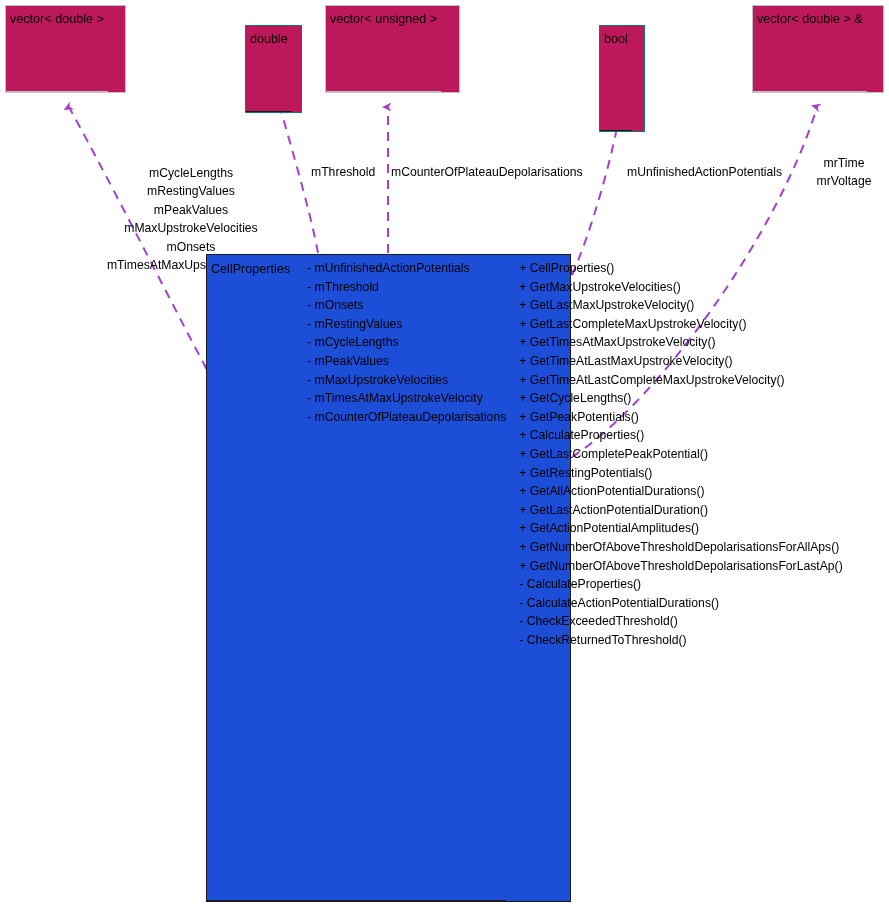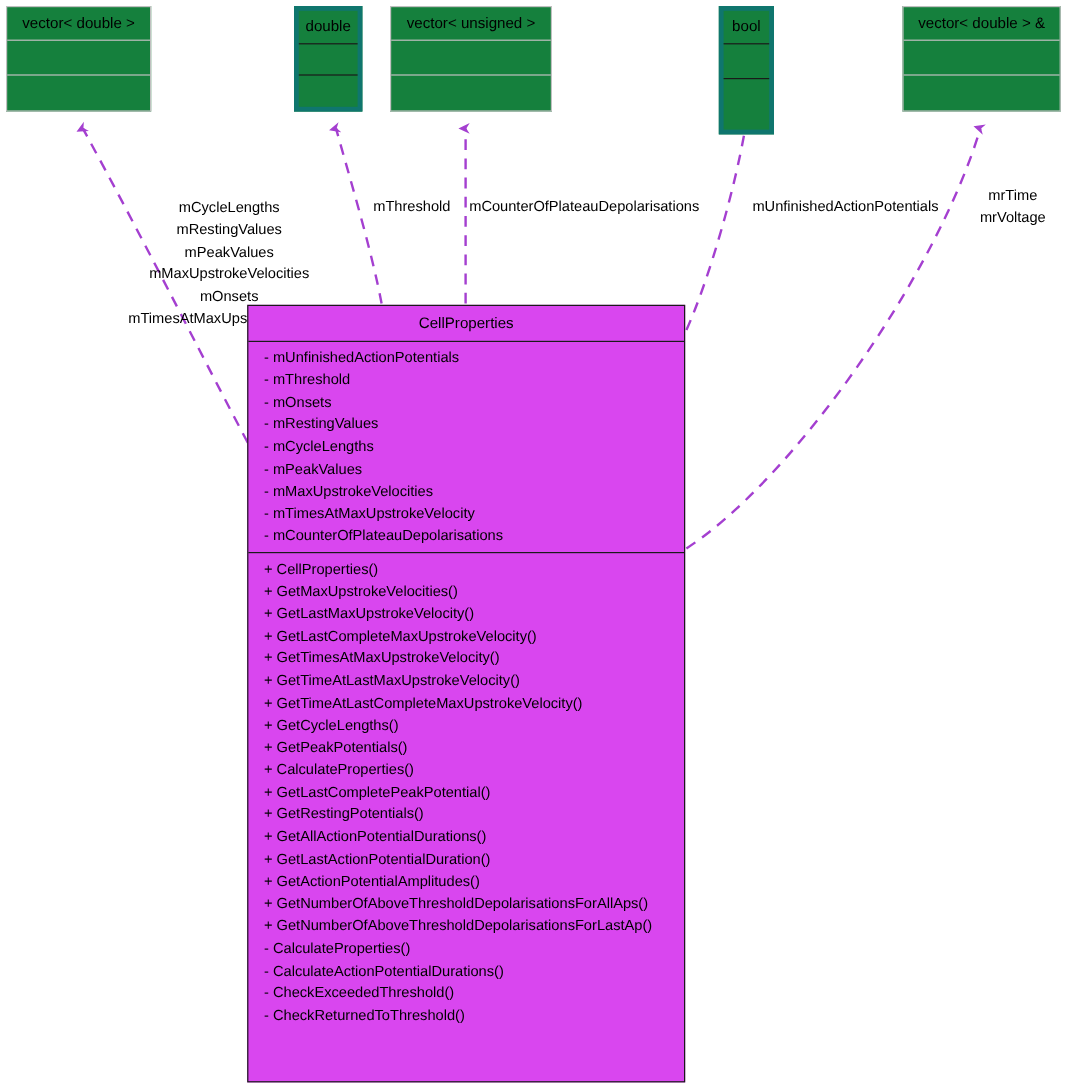--- a/index.html
+++ b/index.html
@@ -33,10 +33,10 @@
   .uml-box {
     position: absolute;
     box-sizing: border-box;
-    background: #15803d;
+    background: #be185d;
     border: 1px solid #c0c0c0;
     display: flex;
-    flex-direction: column;
+    flex-direction: row;
   }
   .uml-box.strong {
     border: 4px solid #0f766e;

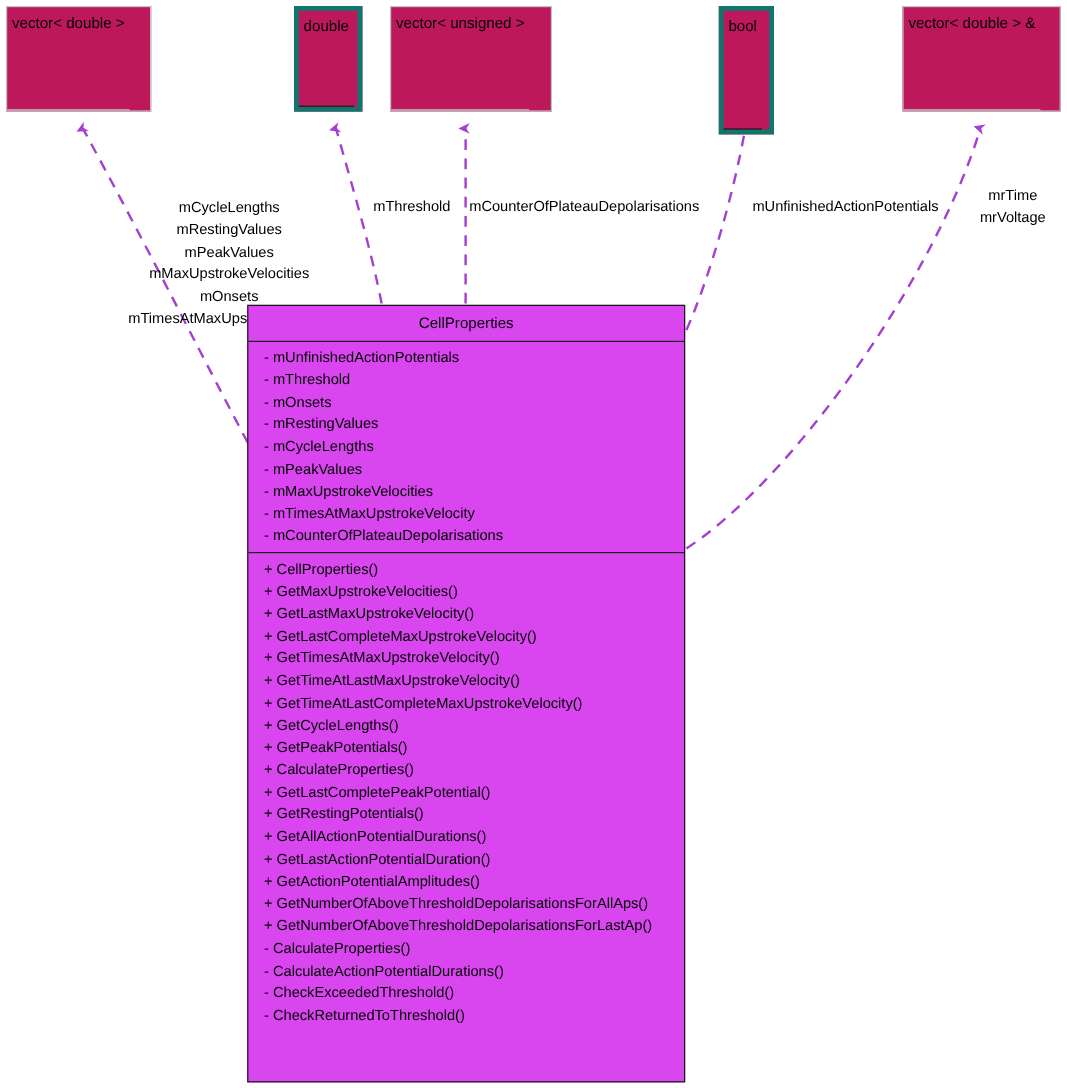--- a/index.html
+++ b/index.html
@@ -39,7 +39,8 @@
     flex-direction: row;
   }
   .uml-box.strong {
-    border: 4px solid #0f766e;
+    border: 1px solid #0f766e;
+    margin-top: 20px;
   }
   .uml-box .tb-title {
     font-size: 12.6px;

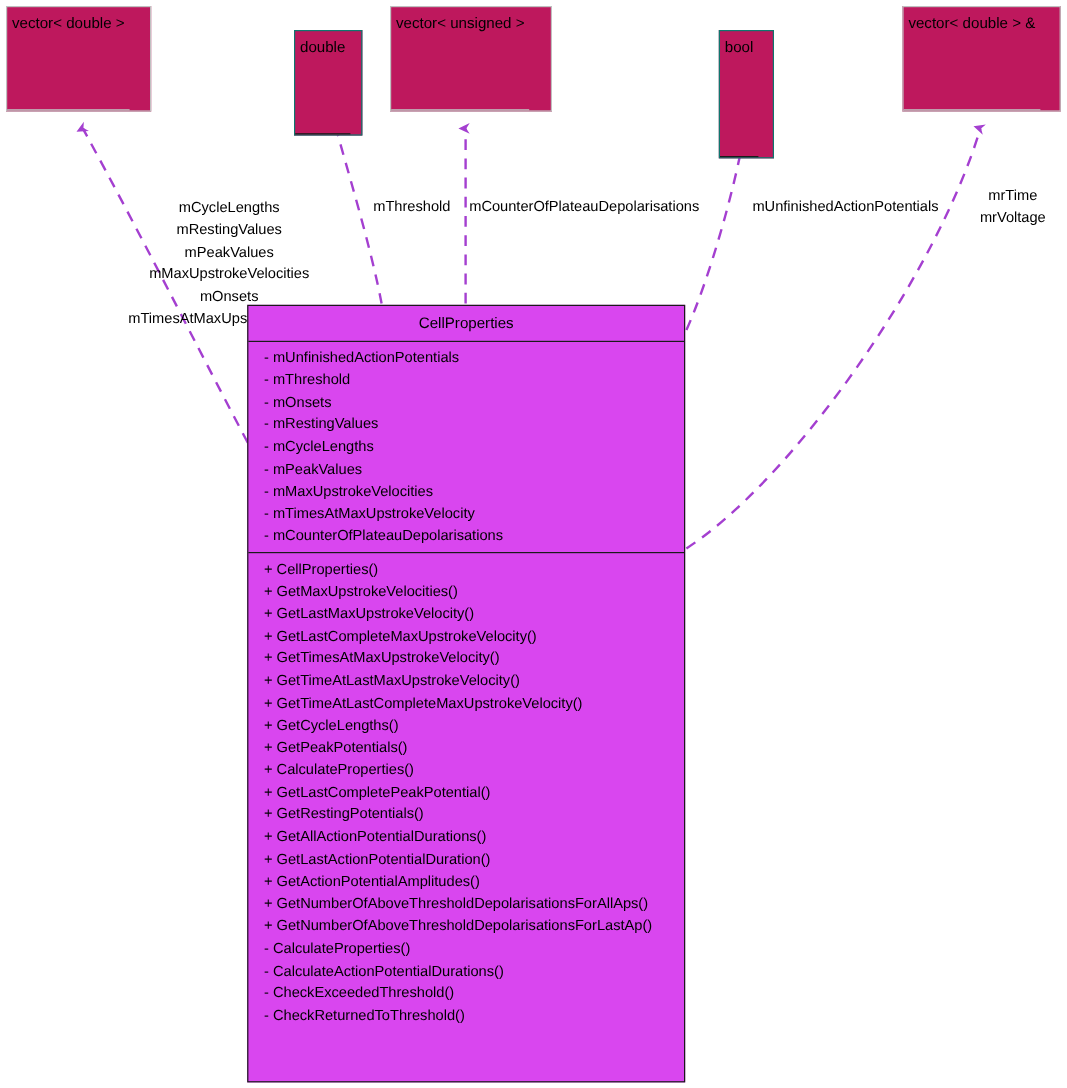--- a/index.html
+++ b/index.html
@@ -69,10 +69,9 @@
   .class-node {
     position: absolute;
     box-sizing: border-box;
-    background: #d946ef;
+    background: #1d4ed8;
     border: 1px solid #1a1a1a;
     display: flex;
-    flex-direction: column;
   }
   .class-node .cn-title {
     font-size: 12.6px;

